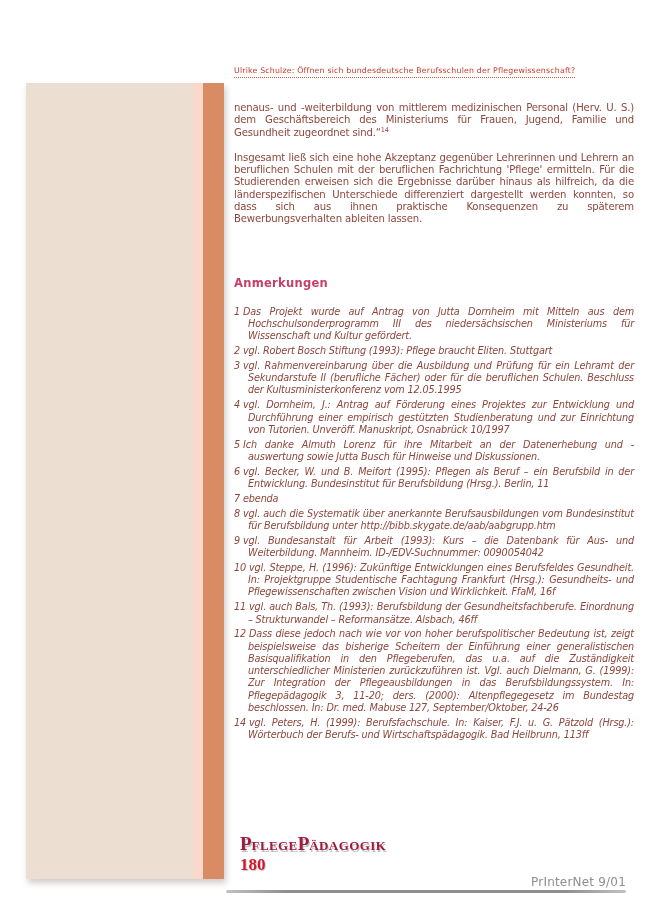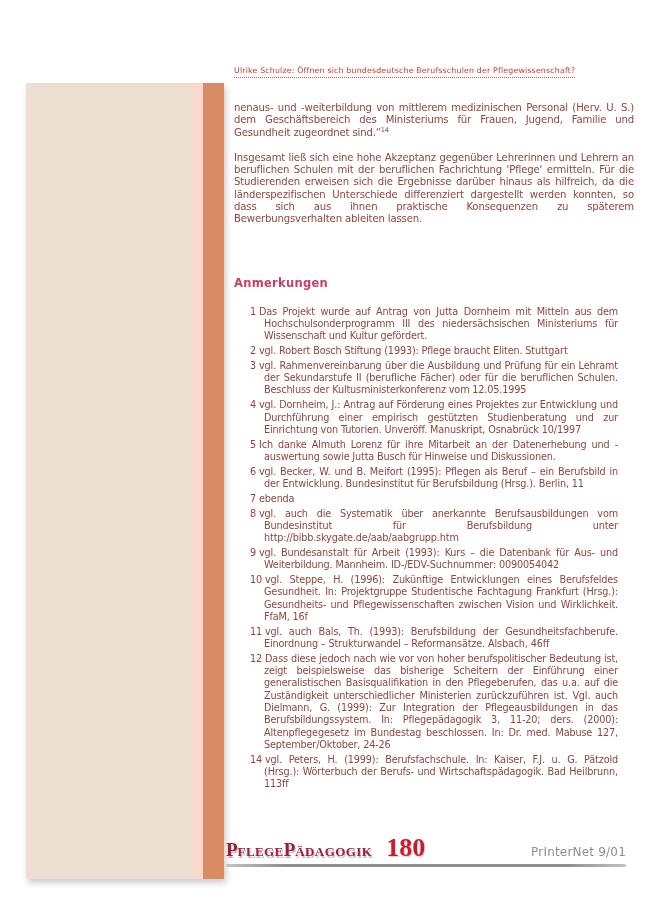--- a/index.html
+++ b/index.html
@@ -34,7 +34,7 @@
     margin:50px 0 16px 0;font-size:11.5px;font-weight:bold;letter-spacing:0.3px;
     color:#c73f67;
   }
-  .footnotes{list-style:none;margin:16px;padding:0;}
+  .footnotes{list-style:none;margin:0;padding:0;font-style:italic;}
   .fn{
     font-size:9.7px;line-height:12.3px;text-align:justify;letter-spacing:-0.15px;
     padding-left:14px;text-indent:-14px;margin:0 0 2.5px 0;color:#8d463c;

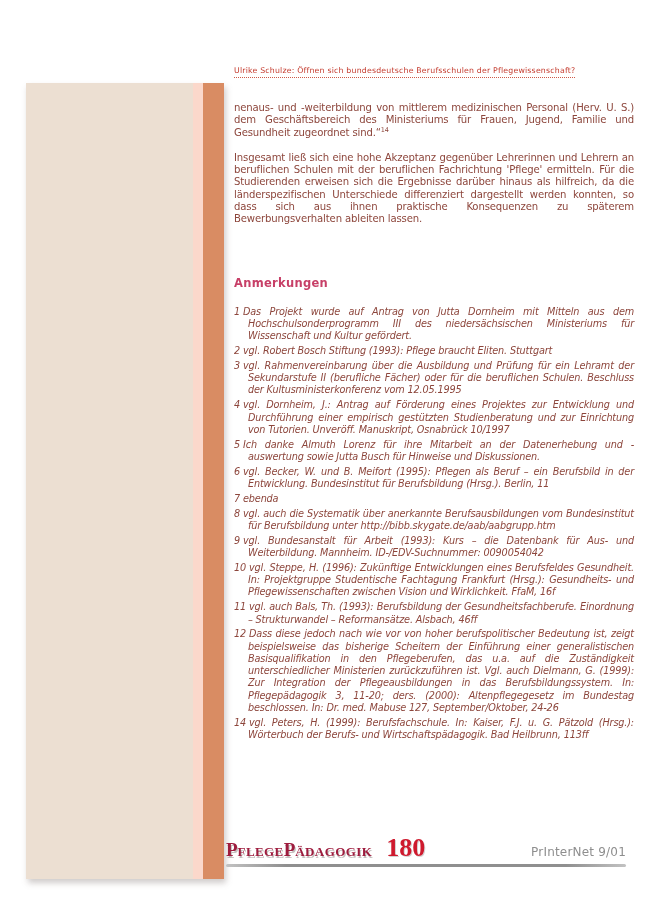--- a/index.html
+++ b/index.html
@@ -44,7 +44,7 @@
 
   
   .footer{position:absolute;left:226px;top:833px;width:400px;}
-  .footer-row{display:flex;align-items:baseline;}
+  .footer-row{display:flex;align-items:baseline;flex-direction:column;}
   .logo{
     font-family:"Liberation Serif",serif;font-weight:bold;color:#9e1c3e;
     text-shadow:1px 1.5px 0 rgba(150,140,140,0.55);white-space:nowrap;

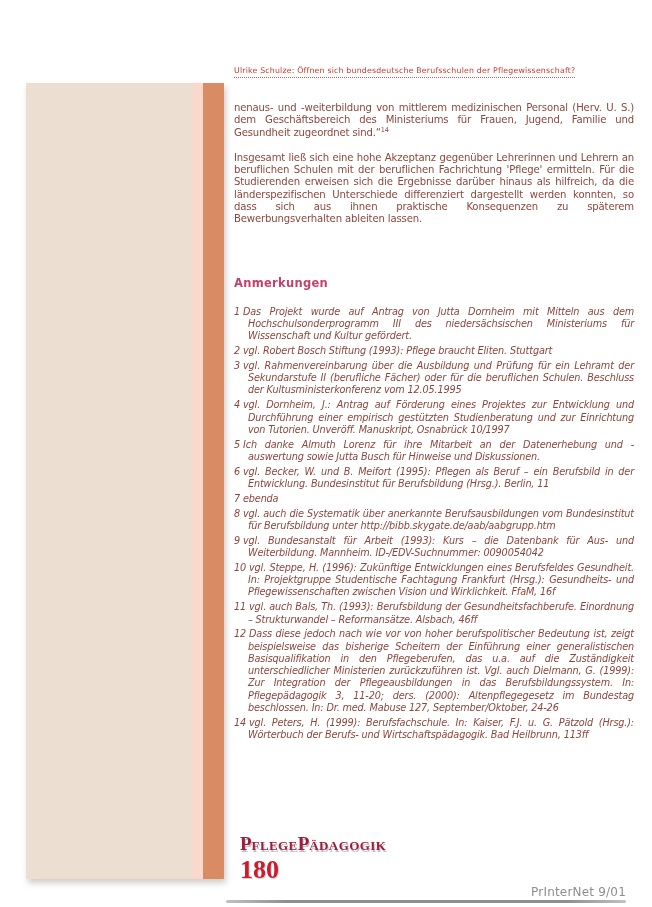--- a/index.html
+++ b/index.html
@@ -52,7 +52,7 @@
   .logo-init{font-size:19px;}
   .logo-caps{font-size:13px;letter-spacing:0.4px;}
   .pagenum{
-    font-family:"Liberation Serif",serif;font-weight:bold;font-size:26px;
+    font-family:"Liberation Serif",serif;font-weight:bold;font-size:17px;
     color:#cf1a2e;margin-left:14px;text-shadow:1px 1px 0 rgba(150,140,140,0.4);
   }
   .issue{margin-left:auto;font-size:12px;color:#8e8e8e;letter-spacing:0.2px;}

